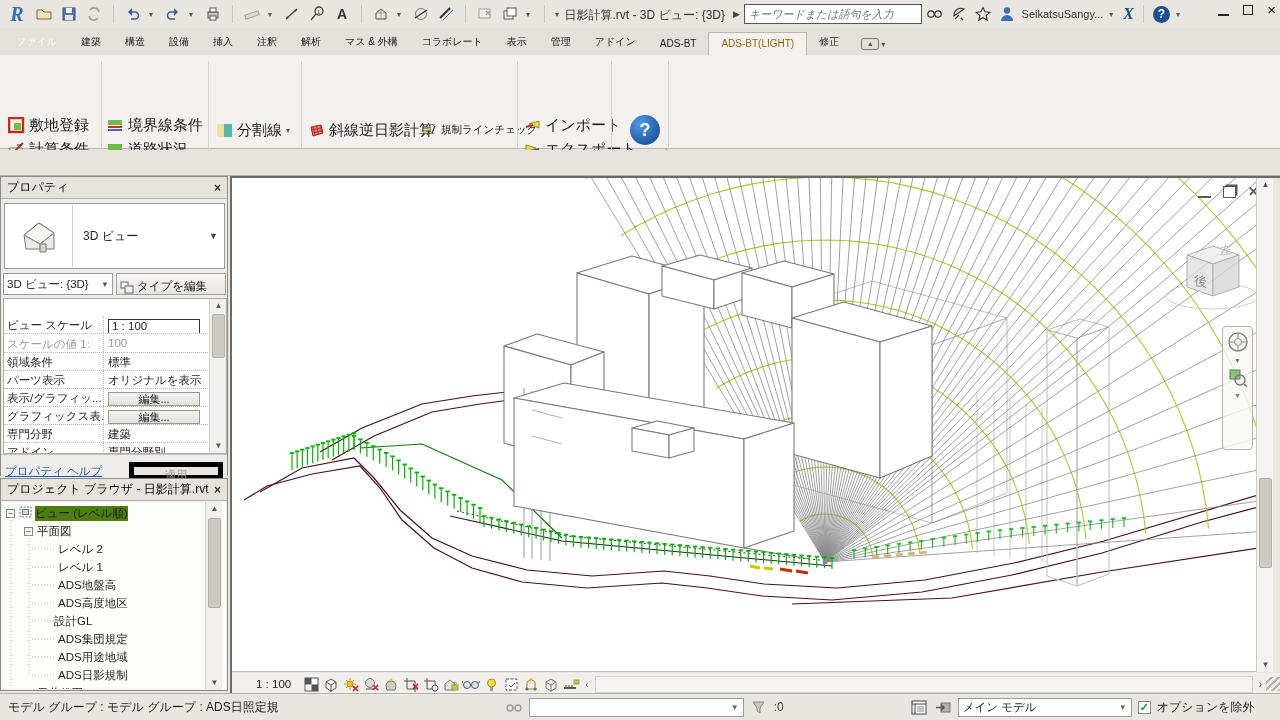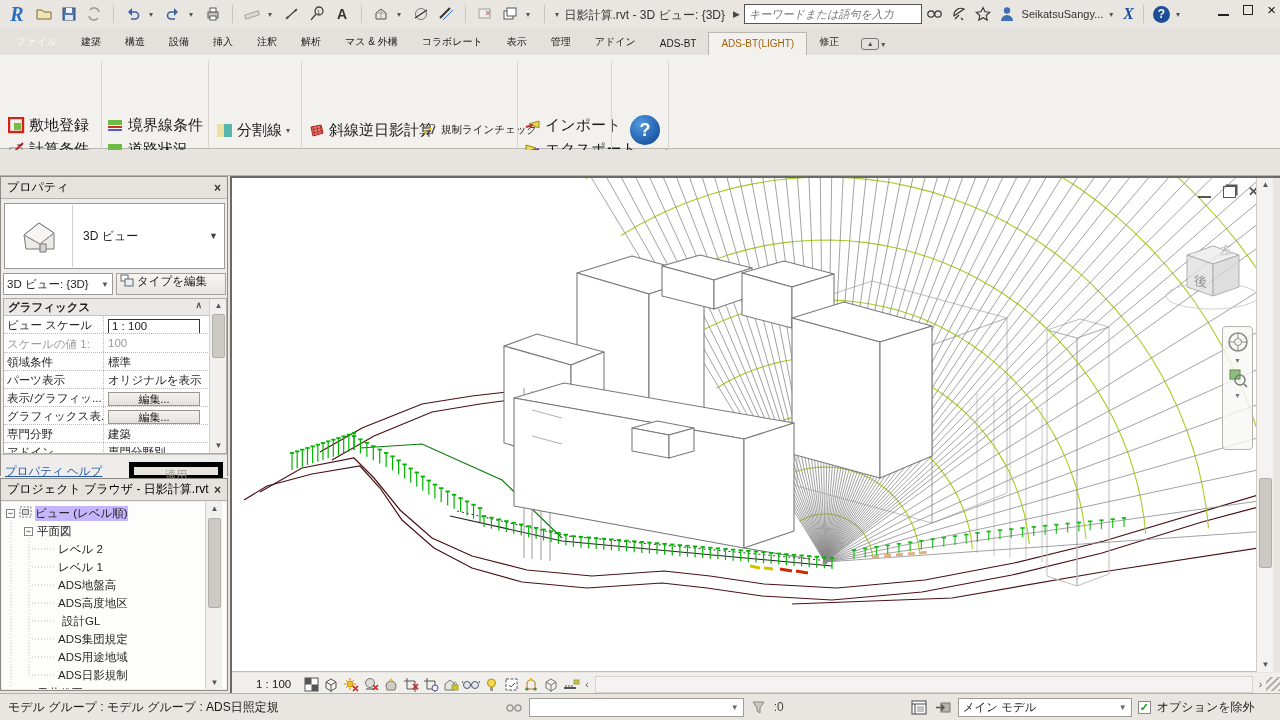--- a/index.html
+++ b/index.html
@@ -55,7 +55,7 @@
   #instrow{position:absolute;left:2px;top:96px;width:224px;height:22px;display:flex;gap:3px}
   .combo{background:#fff;border:1px solid #9a9a9a;display:flex;align-items:center;font-size:11.5px;padding:0 3px}
   .combo .dd{margin-left:auto;font-size:8px;color:#555}
-  #editType{width:110px;background:linear-gradient(#f7f5f3,#e8e5e1);border:1px solid #a5a19c;display:flex;align-items:flex-start;gap:3px;font-size:11.5px;padding:0 3px}
+  #editType{width:110px;background:linear-gradient(#f7f5f3,#e8e5e1);border:1px solid #a5a19c;display:flex;align-items:flex-end;gap:3px;font-size:11.5px;padding:0 3px}
   #grid{position:absolute;left:2px;top:121px;width:224px;height:156px;background:#fff;border:1px solid #b0aca8;overflow:hidden}
   .sect{height:17px;background:#ebe9e6;border-bottom:1px solid #c6c2bd;font-size:11.5px;font-weight:bold;padding:1px 4px;display:flex}
   .sect .chev{margin-left:auto;font-size:9px;color:#555;padding-right:20px}

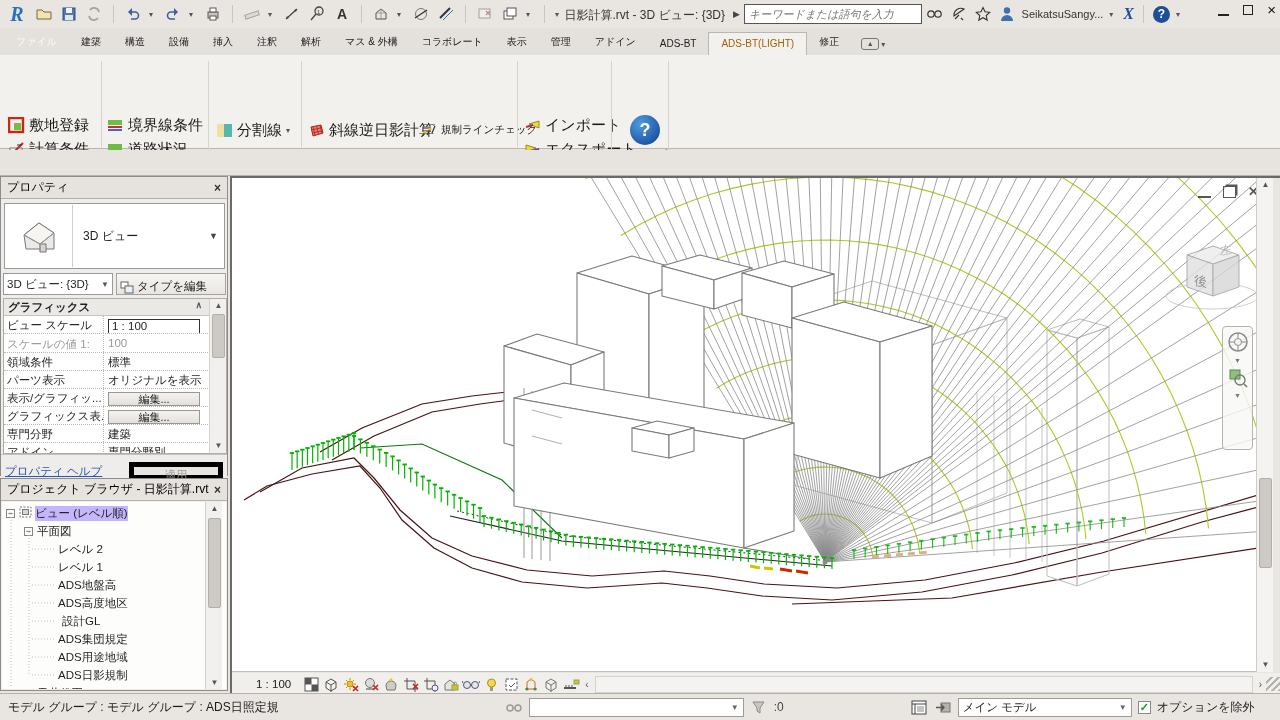--- a/index.html
+++ b/index.html
@@ -476,10 +476,6 @@
     </div>
   </div>
   <div id="grid">
-    <div class="sect">
-      <span>グラフィックス</span>
-        <span class="chev">∧</span>
-    </div>
     <div class="prow" style="top:17px">
       <span class="pl">ビュー スケール</span>
       <span class="pv"><span class="valbox" style="display:inline-block">1 : 100</span></span>

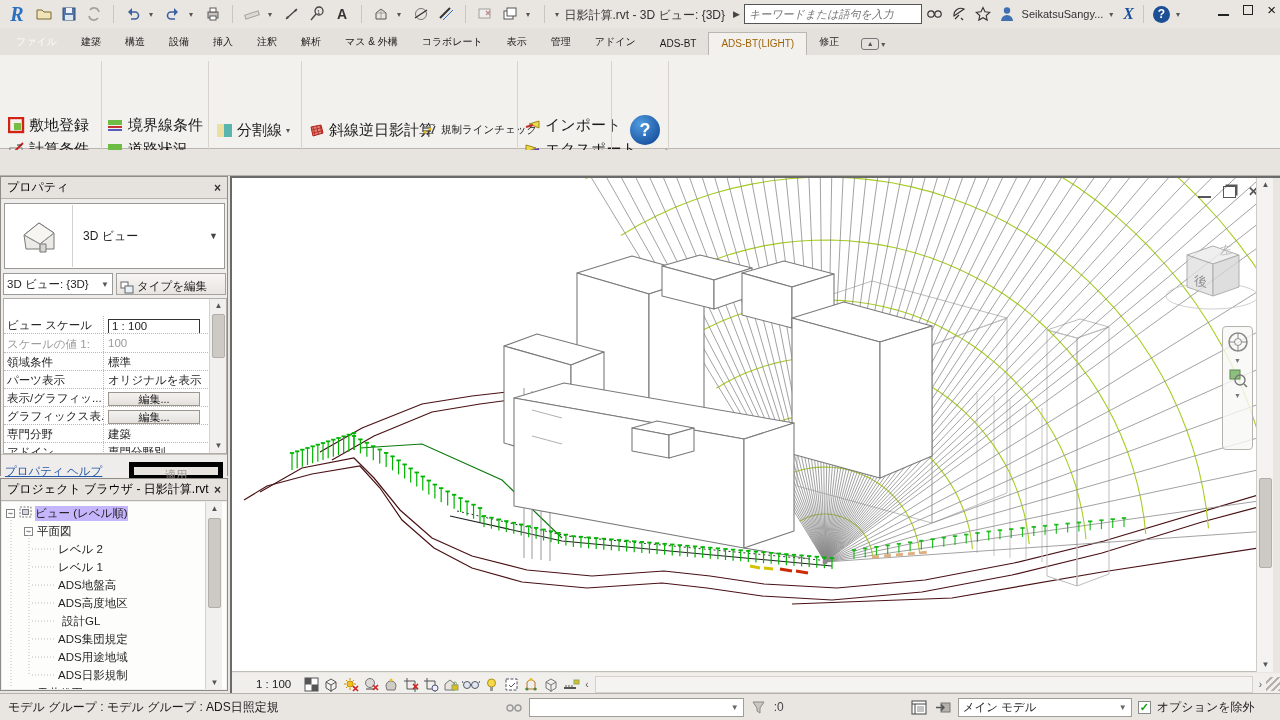--- a/index.html
+++ b/index.html
@@ -76,7 +76,7 @@
   #tree{position:absolute;left:1px;top:23px;right:1px;bottom:1px;background:#fdfdfc;overflow:hidden}
   .ti{position:absolute;left:0;height:18px;display:flex;align-items:center;font-size:11.5px;white-space:nowrap}
   .exp{width:9px;height:9px;border:1px solid #848484;background:#fff;font-size:9px;line-height:7px;text-align:center;color:#333;margin-right:4px;flex:0 0 9px}
-  .tsel{background:#c4b5fd}
+  .tsel{background:#4d7c0f}
   .tico{margin-right:3px}
   
   #canvas{position:absolute;left:230px;top:176px;width:1050px;height:517px;background:#e9e6e2;border-top:2px solid #6a6a6a;border-left:2px solid #6a6a6a}

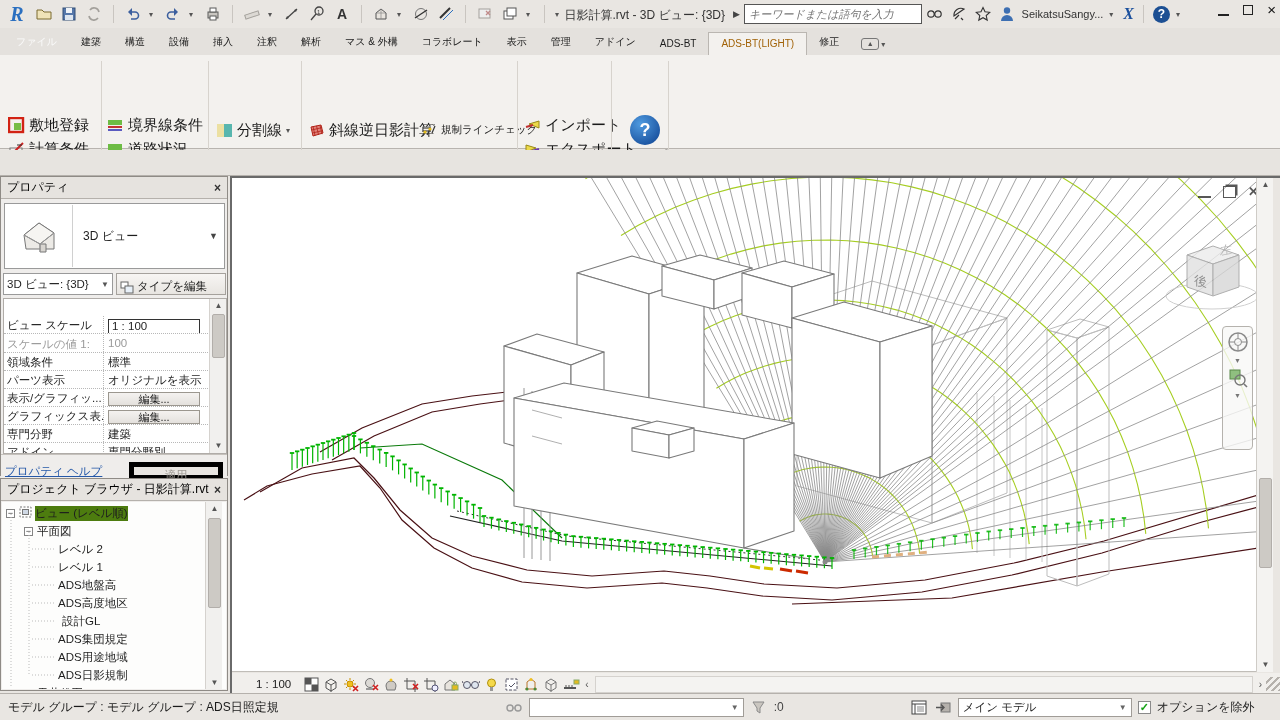--- a/index.html
+++ b/index.html
@@ -550,7 +550,7 @@
     <div class="ti" style="top:92px;left:56px">
         <span>ADS高度地区</span>
       </div>
-    <div class="ti" style="top:110px;left:60px">
+    <div class="ti" style="top:110px;left:52px">
         <span>設計GL</span>
       </div>
     <div class="ti" style="top:128px;left:56px">

